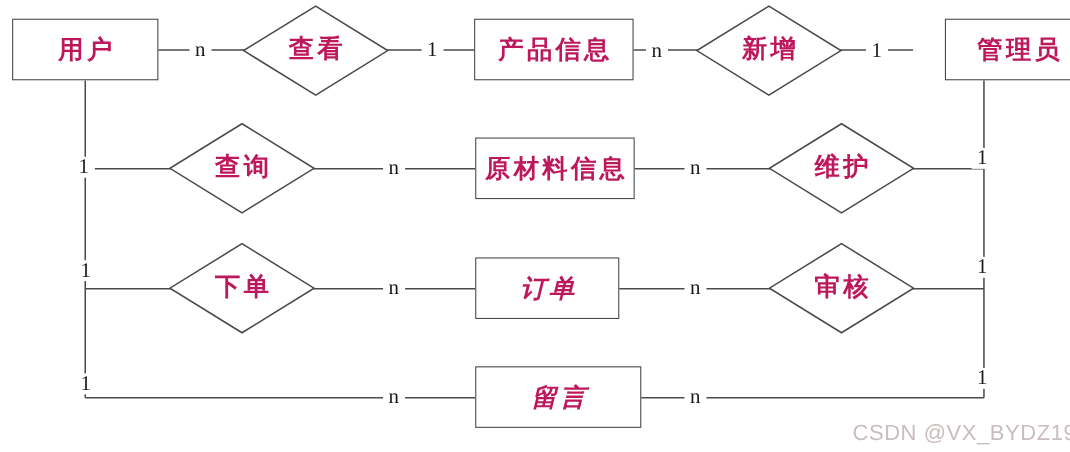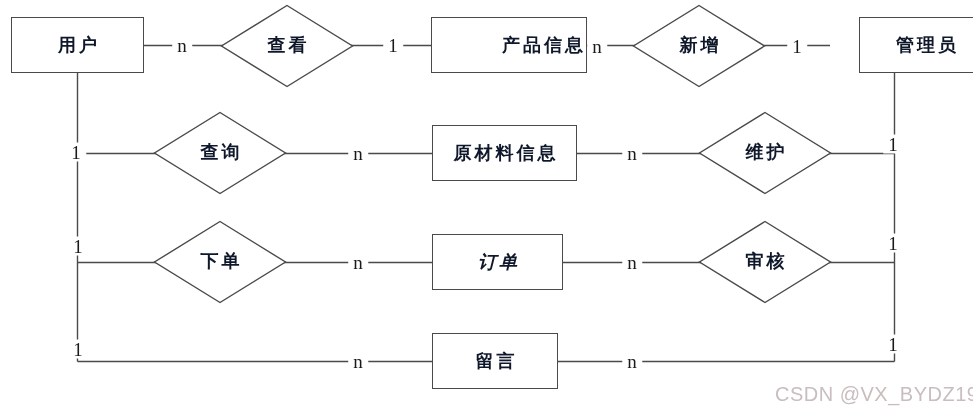--- a/index.html
+++ b/index.html
@@ -31,9 +31,9 @@
   }
   .entity .lbl,
   .diamond .lbl {
-    font-size: 18px;
+    font-size: 23px;
     font-weight: bold;
-    color: #0f172a;
+    color: #be185d;
     letter-spacing: 3px;
     text-indent: 3px;
     white-space: nowrap;

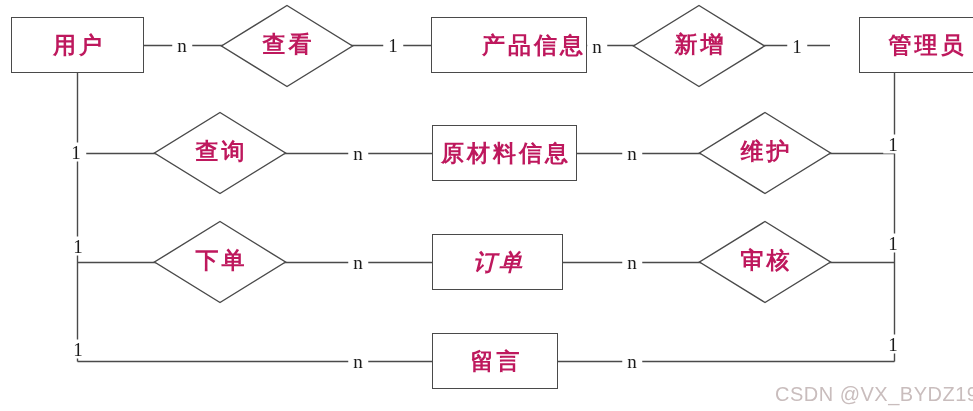--- a/index.html
+++ b/index.html
@@ -102,7 +102,7 @@
   <div class="entity" style="left:11px; top:17px; width:133px; height:56px;">
     <span class="lbl">用户</span>
   </div>
-  <div class="entity" style="left:431px; top:17px; width:156px; height:56px;justify-content:flex-end;">
+  <div class="entity" style="left:431px; top:17px; width:145px; height:56px;">
     <span class="lbl">产品信息</span>
   </div>
   <div class="entity" style="left:829px; top:17px; width:134px; height:56px;margin-left:30px;">

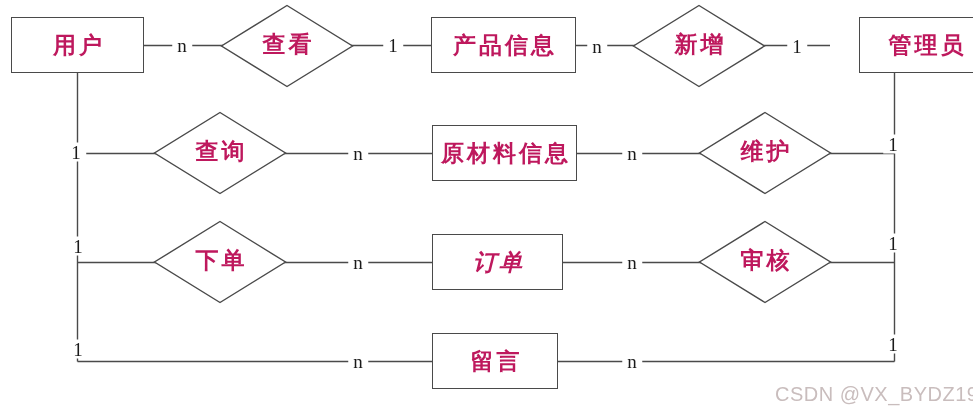--- a/index.html
+++ b/index.html
@@ -114,7 +114,7 @@
   <div class="entity" style="left:432px; top:234px; width:131px; height:56px;font-style:italic;">
     <span class="lbl">订单</span>
   </div>
-  <div class="entity" style="left:432px; top:333px; width:126px; height:56px;">
+  <div class="entity" style="left:432px; top:333px; width:151px; height:56px;font-style:italic;">
     <span class="lbl">留言</span>
   </div>
 

